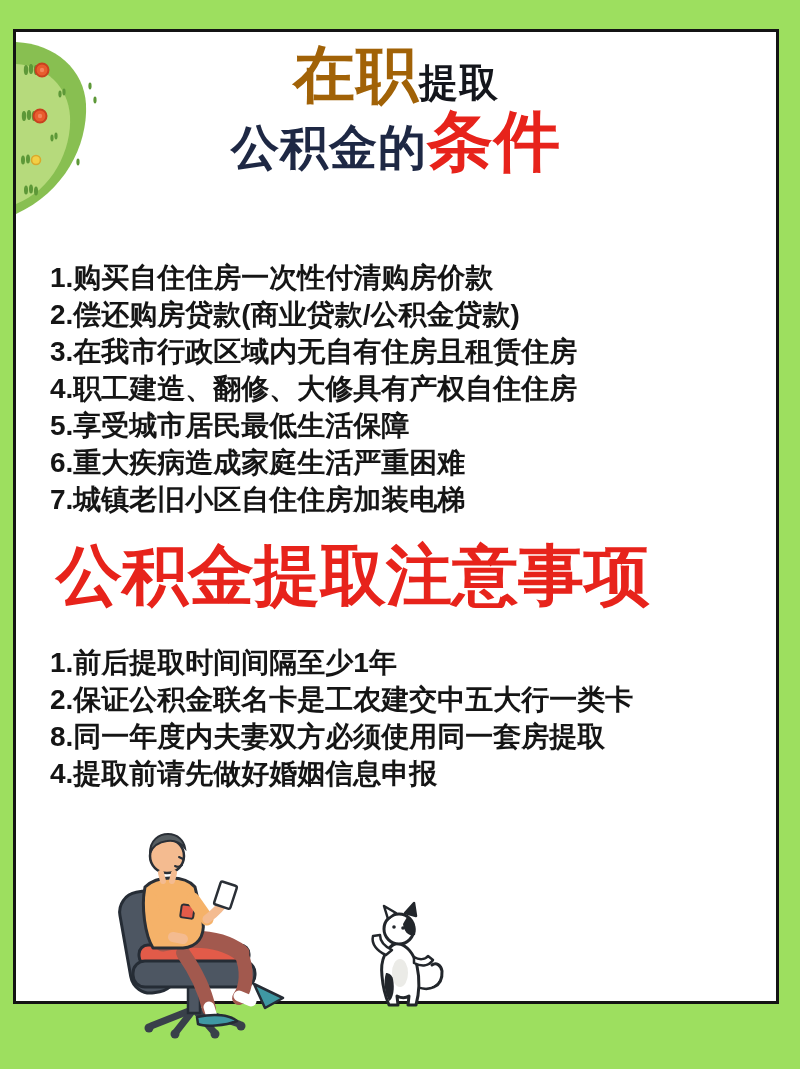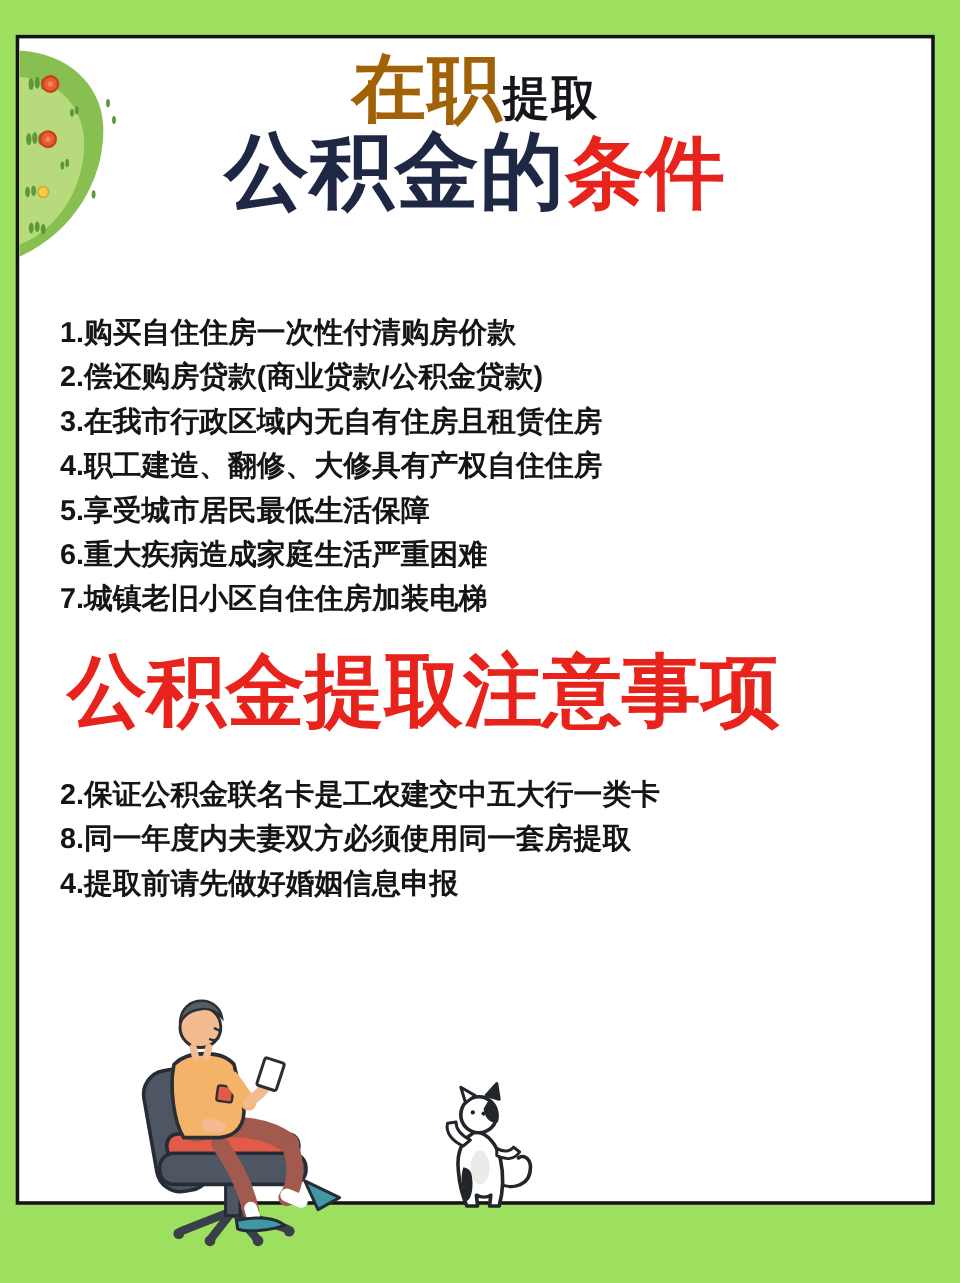--- a/index.html
+++ b/index.html
@@ -19,7 +19,7 @@
   .title .line2{white-space:nowrap;margin-top:2px;}
   .t-red-xl{color:#a16207;font-size:62px;font-weight:900;letter-spacing:1px;}
   .t-dark-md{color:#14161c;font-size:39px;font-weight:900;letter-spacing:1px;}
-  .t-navy-md{color:#1e2844;font-size:70px;font-weight:900;letter-spacing:1px;}
+  .t-navy-md{color:#1e2844;font-size:48px;font-weight:900;letter-spacing:1px;}
   .t-red-xl2{color:#e7231b;font-size:66px;font-weight:900;letter-spacing:1px;}
   .line1 span,.line2 span{vertical-align:baseline;}
   ul.cond-list{position:absolute;margin:0;padding:0;list-style:none;left:34px;right:20px;}

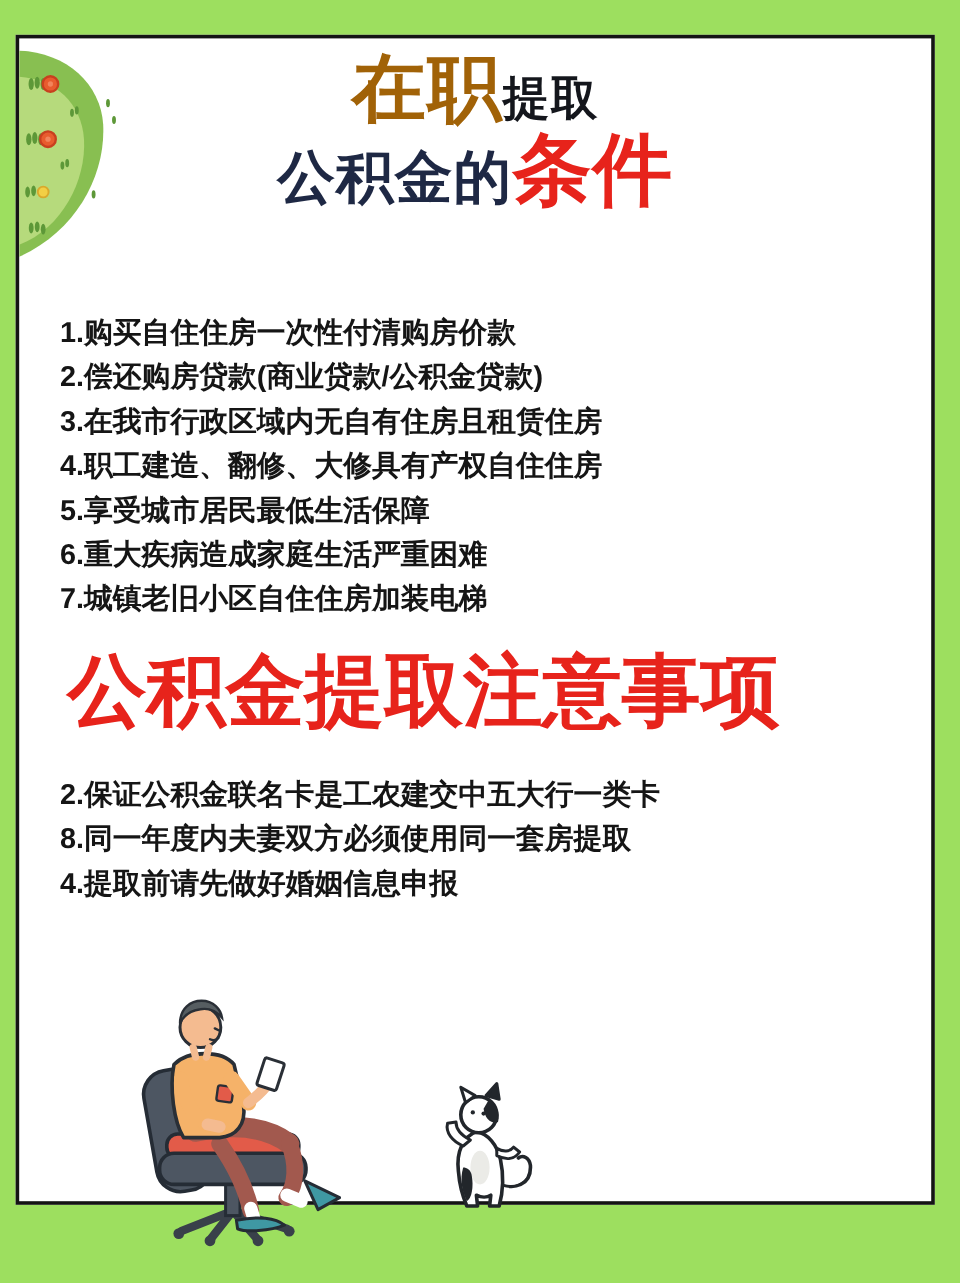--- a/index.html
+++ b/index.html
@@ -26,7 +26,7 @@
   ul.cond-list.first{top:227px;}
   ul.cond-list.second{top:612px;}
   ul.cond-list li{
-    font-size:24px;font-weight:800;line-height:37px;color:#151515;
+    font-size:28px;font-weight:800;line-height:37px;color:#151515;
     white-space:nowrap;
   }
   .notice-heading{

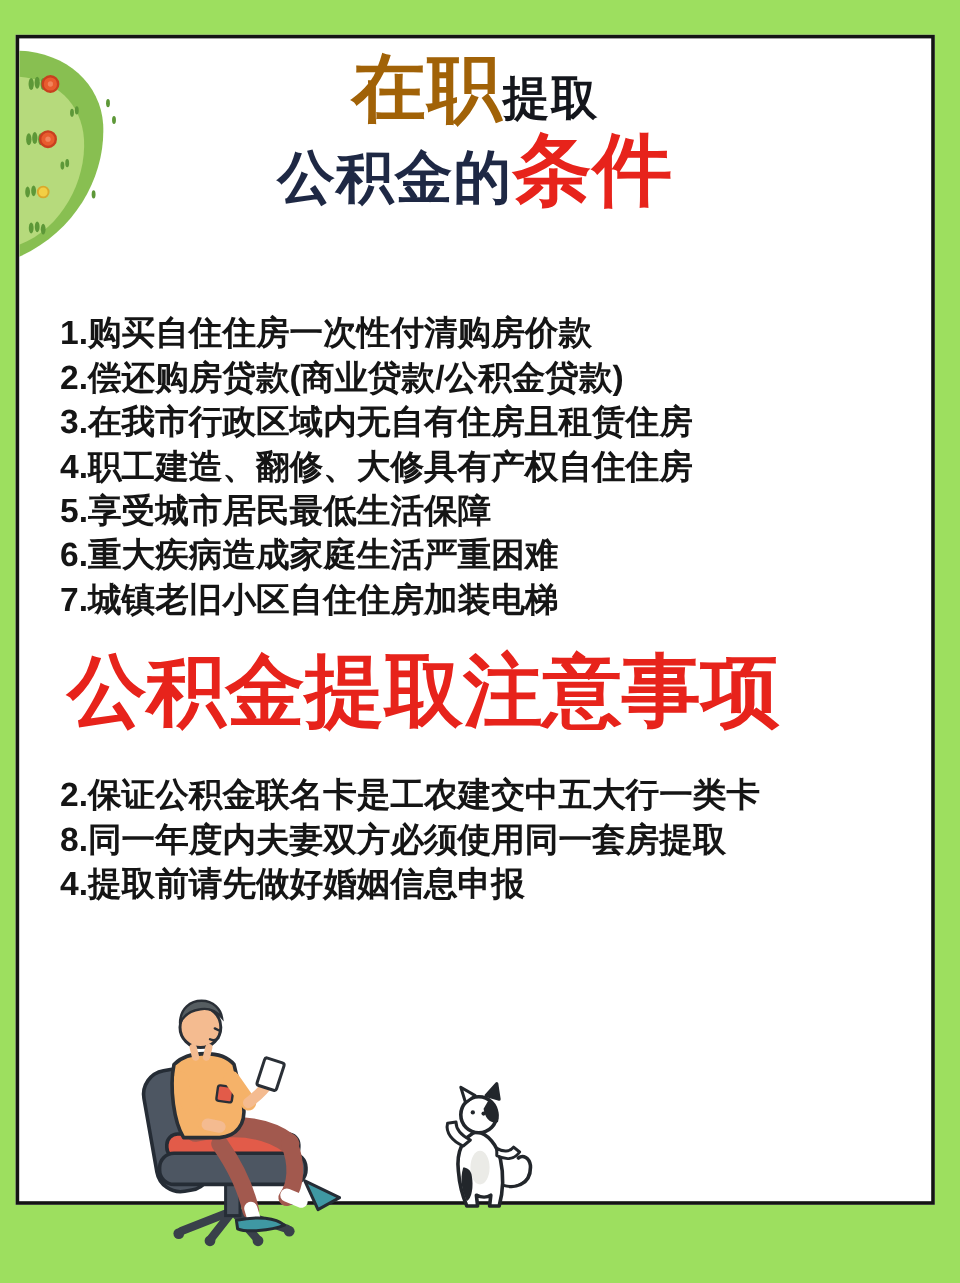--- a/index.html
+++ b/index.html
@@ -98,6 +98,7 @@
     <h2 class="notice-heading">公积金提取注意事项</h2>
 
     <ul class="cond-list second">
+      <li>1.前后提取时间间隔至少1年</li>
       <li>2.保证公积金联名卡是工农建交中五大行一类卡</li>
       <li>8.同一年度内夫妻双方必须使用同一套房提取</li>
       <li>4.提取前请先做好婚姻信息申报</li>

